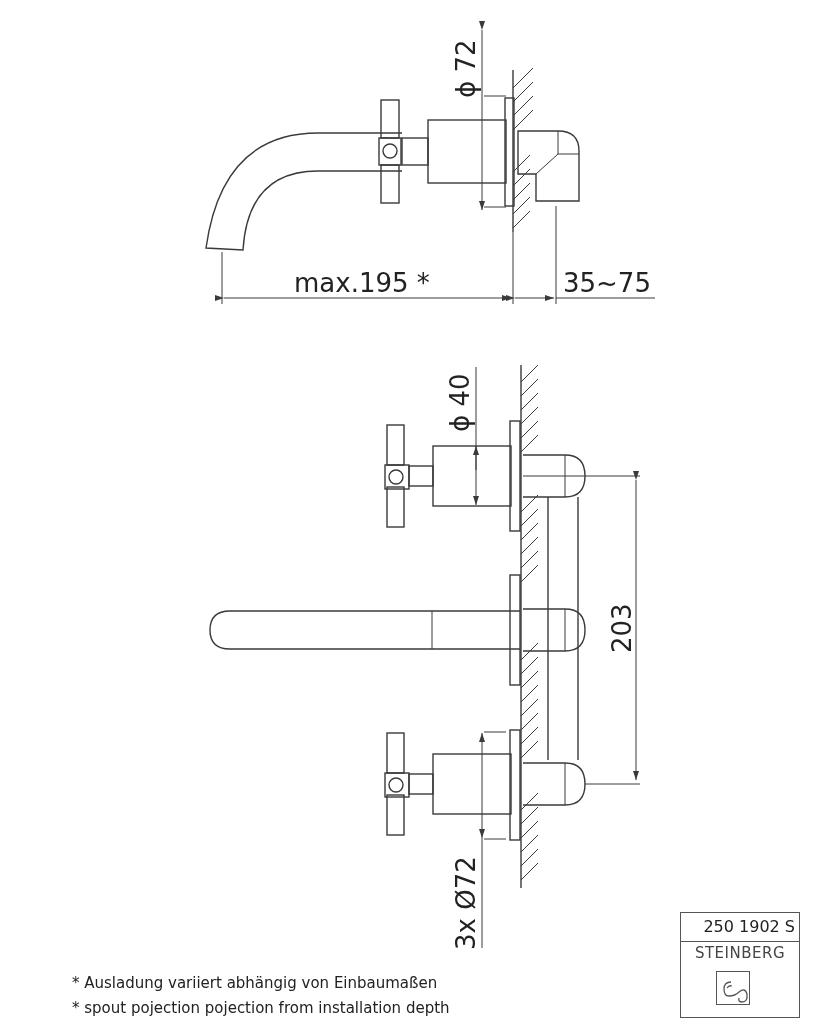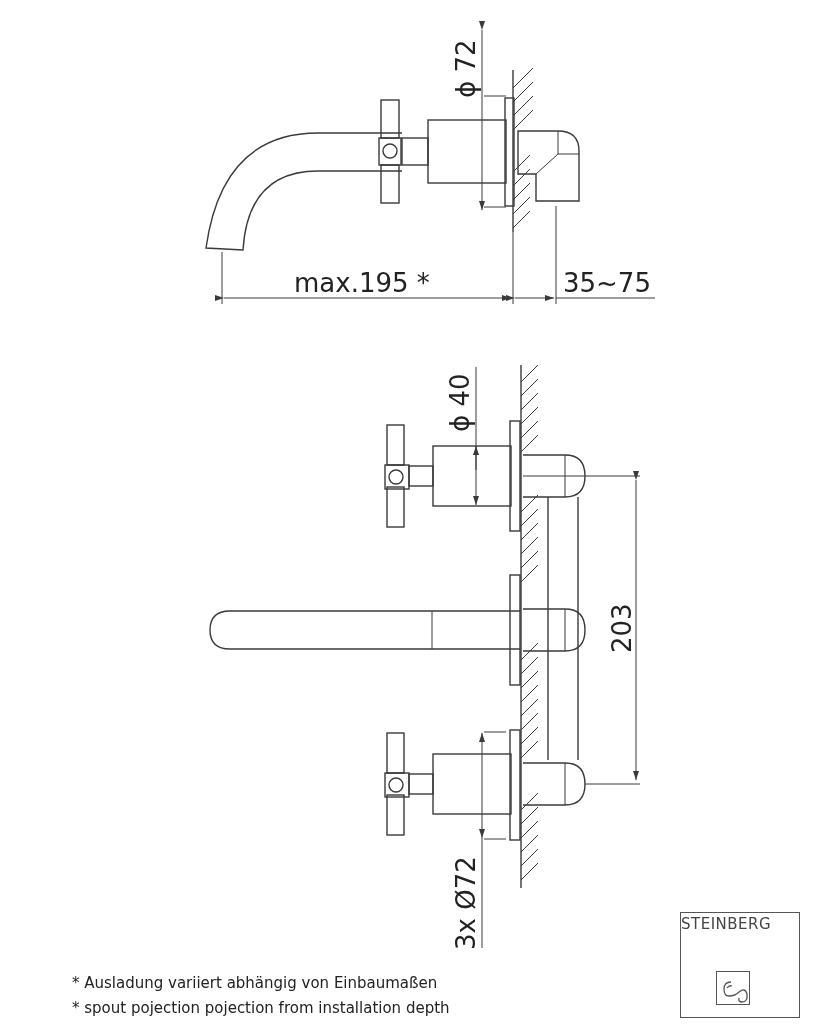--- a/index.html
+++ b/index.html
@@ -170,6 +170,7 @@
 <div class="note" style="top:999px;">* spout pojection pojection from installation depth</div>
 
 <div class="titlebox">
+  <div class="tb-code">250 1902 S</div>
   <div class="tb-brand">STEINBERG</div>
   <div class="tb-logo">
     <svg width="34" height="34" viewBox="0 0 34 34" style="position:absolute;left:0;top:0;">

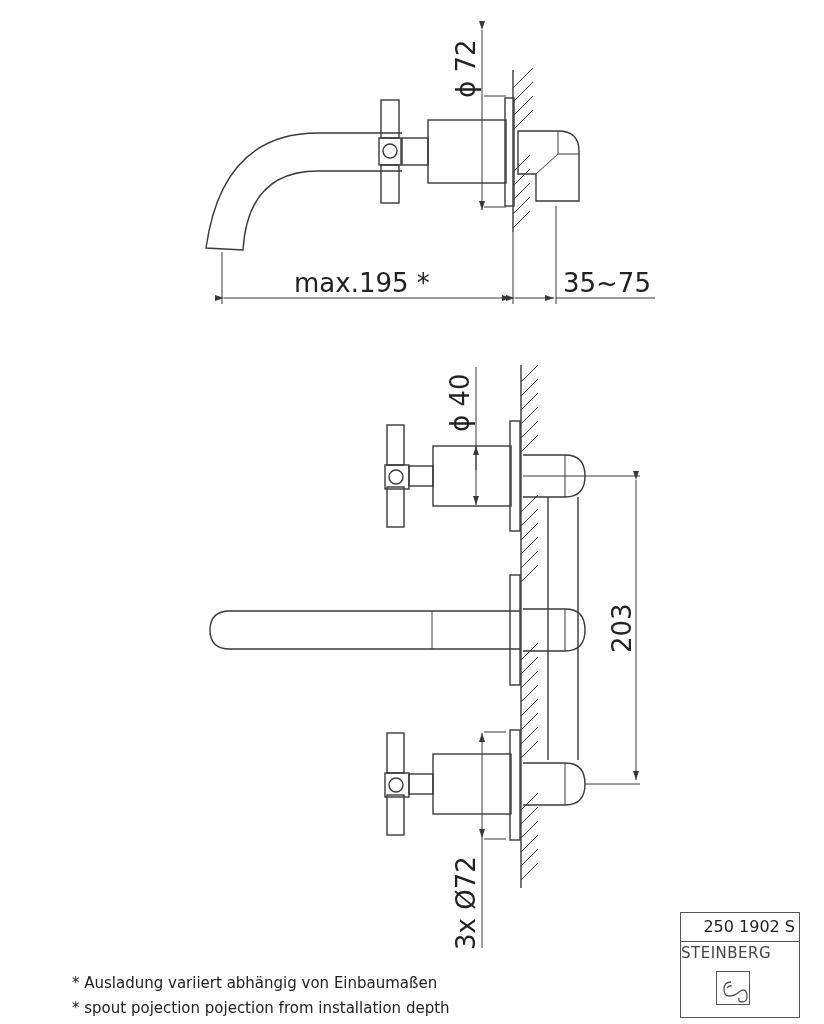--- a/index.html
+++ b/index.html
@@ -12,7 +12,7 @@
   .note { position:absolute; left:72px; font-size:15px; color:#222; font-family:"DejaVu Sans", sans-serif; white-space:nowrap; }
   .titlebox { position:absolute; left:680px; top:912px; width:120px; height:106px; border:1.5px solid #555; box-sizing:border-box; }
   .tb-code { height:28px; border-bottom:1.5px solid #555; text-align:right; padding-right:4px; font-size:16px; line-height:28px; color:#222; font-family:"DejaVu Sans", sans-serif; }
-  .tb-brand { font-size:15px; color:#444; margin-top:2px; letter-spacing:0.5px; font-family:"DejaVu Sans", sans-serif; }
+  .tb-brand { text-align:center; font-size:15px; color:#444; margin-top:2px; letter-spacing:0.5px; font-family:"DejaVu Sans", sans-serif; }
   .tb-logo { position:absolute; left:35px; top:58px; width:34px; height:34px; border:1.5px solid #555; box-sizing:border-box; }
 </style>
 </head>

